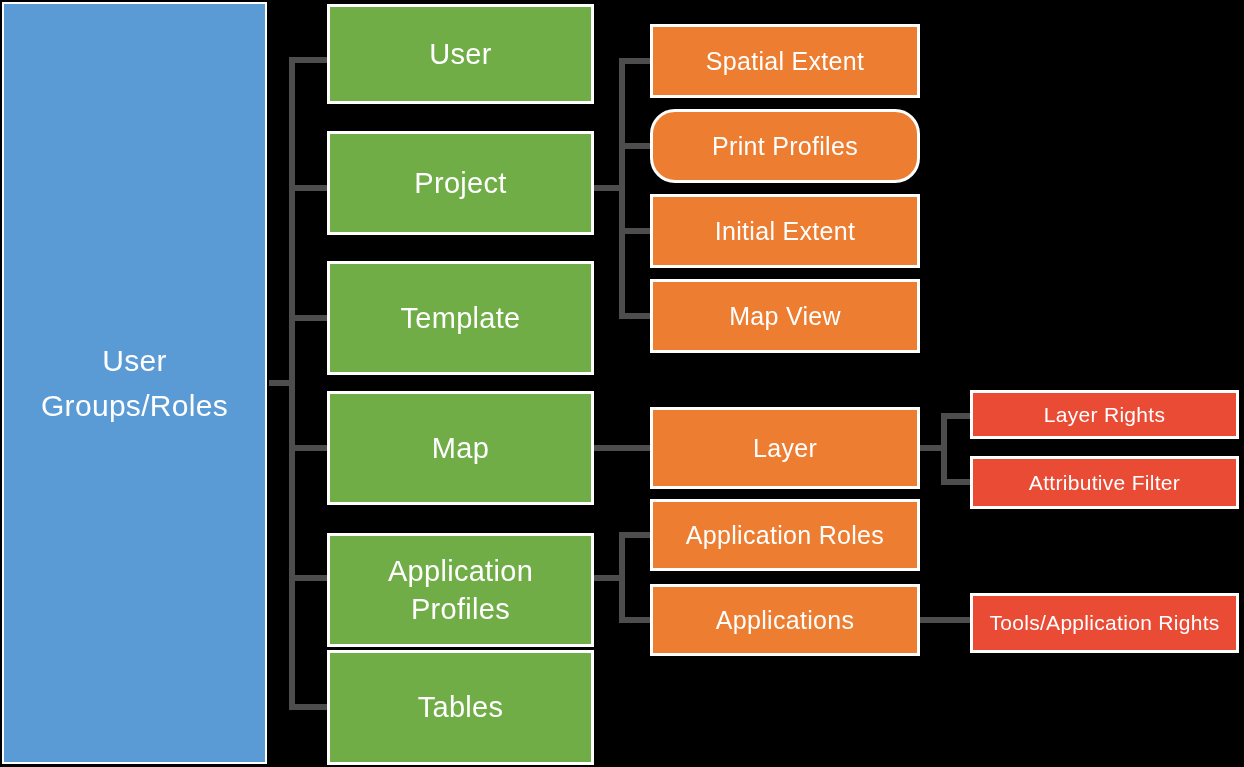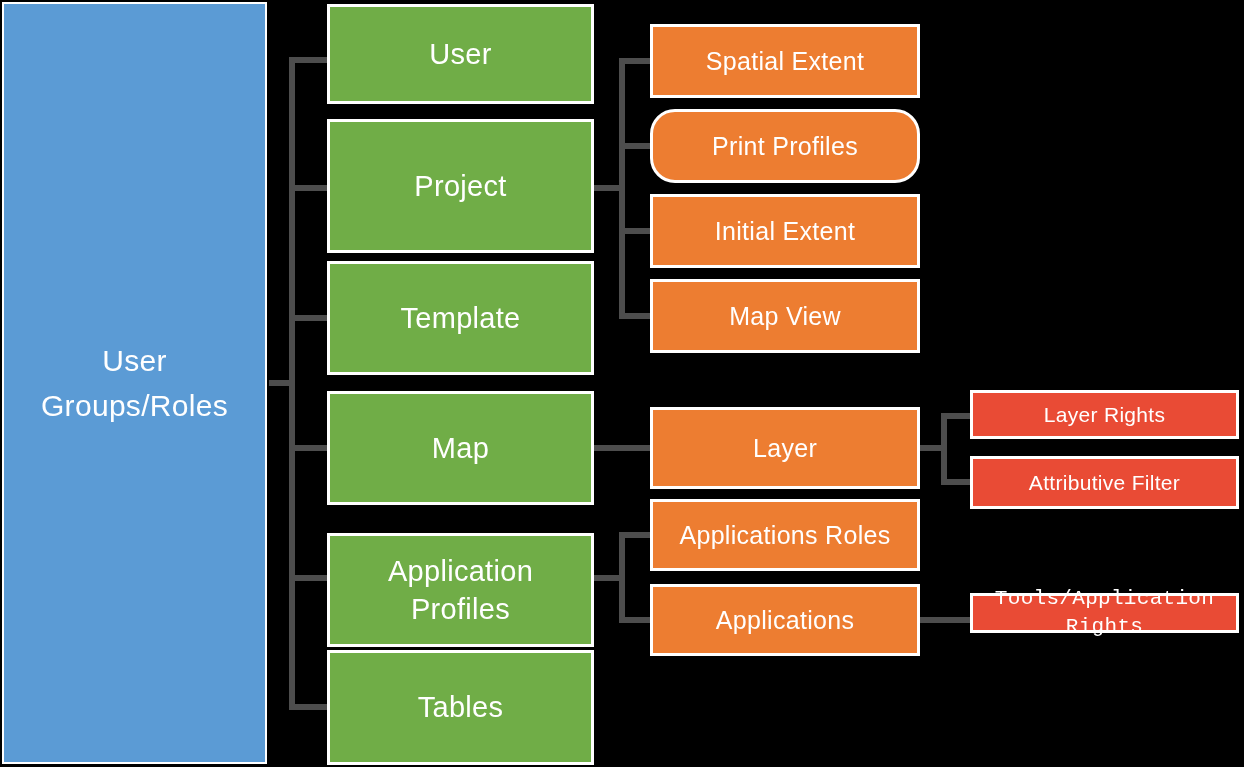--- a/index.html
+++ b/index.html
@@ -100,7 +100,7 @@
   <div class="node node-l1" style="top:4px;height:100px;">
     <span>User</span>
   </div>
-  <div class="node node-l1" style="top:119px;height:134px;">
+  <div class="node node-l1" style="top:131px;height:104px;">
     <span>Project</span>
   </div>
   <div class="node node-l1" style="top:261px;height:114px;">

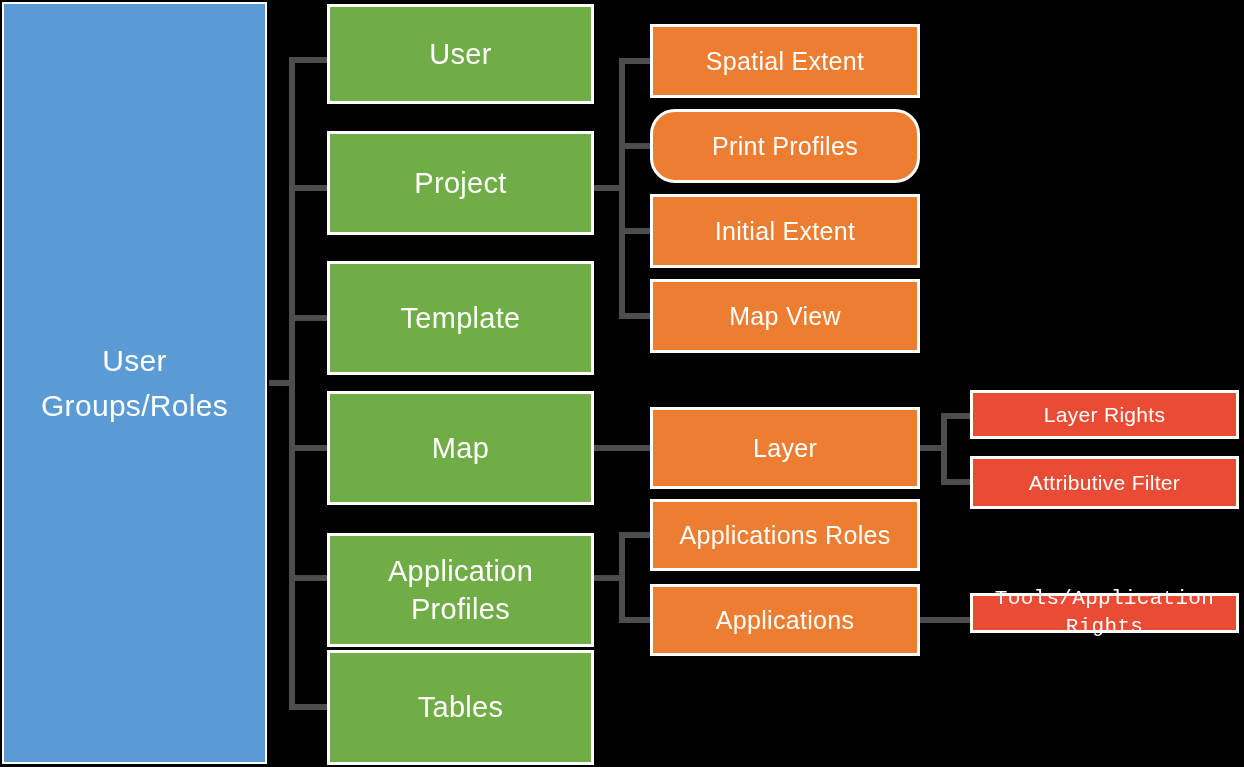--- a/index.html
+++ b/index.html
@@ -132,7 +132,7 @@
     <span>Layer</span>
   </div>
   <div class="node node-l2" style="top:499px;height:72px;">
-    <span>Applications Roles</span>
+    <span>Application Roles</span>
   </div>
   <div class="node node-l2" style="top:584px;height:72px;">
     <span>Applications</span>

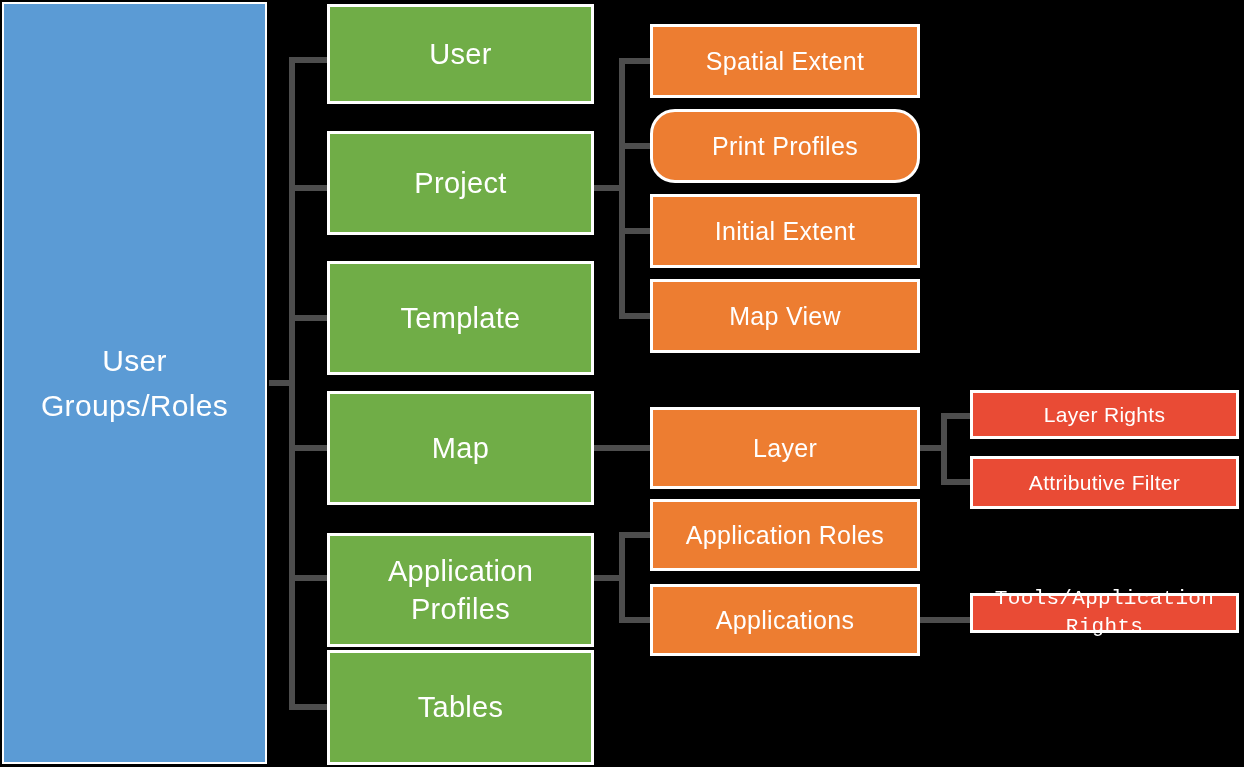--- a/index.html
+++ b/index.html
@@ -144,7 +144,7 @@
   <div class="node node-l3" style="top:456px;height:53px;">
     <span>Attributive Filter</span>
   </div>
-  <div class="node node-l3" style="top:593px;height:40px;font-family:Liberation Mono, monospace;">
+  <div class="node node-l3" style="top:593px;height:60px;">
     <span>Tools/Application Rights</span>
   </div>
 

